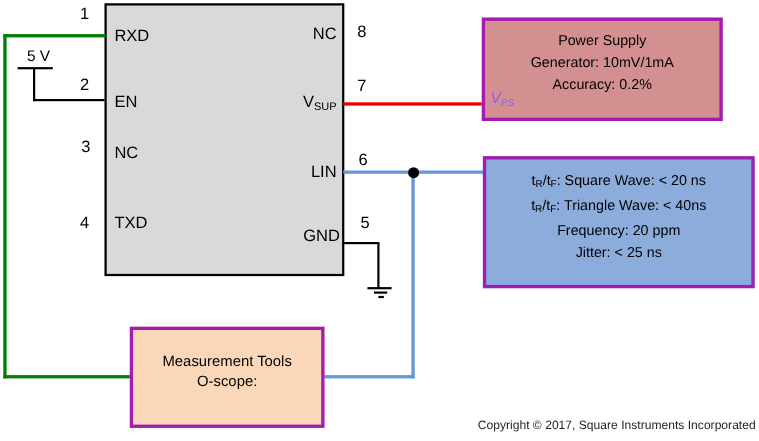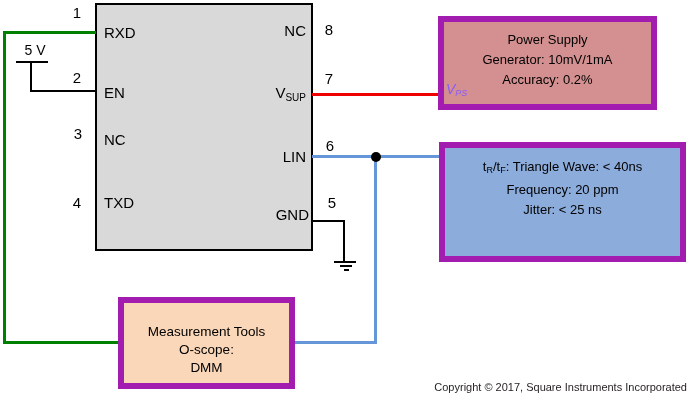--- a/index.html
+++ b/index.html
@@ -36,7 +36,7 @@
   }
   .dev-box {
     position: absolute;
-    border: 6px solid #a21caf;
+    border: 3px solid #a21caf;
     text-align: center;
     font-size: 13px;
     line-height: 20px;

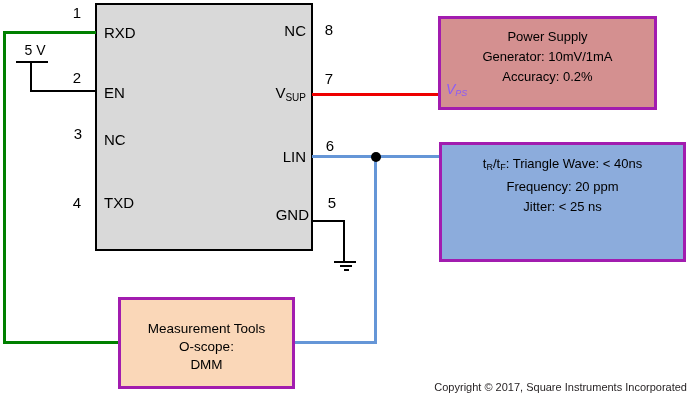--- a/index.html
+++ b/index.html
@@ -126,6 +126,7 @@
   <div class="vps" style="color: #8b5cf6; font-style: italic;"><span>V</span><span class="sub">PS</span></div>
 
   <div class="dev-box" style="left: 439px; top: 142px; width: 247px; height: 120px; padding-top: 9px; background-color: rgb(140, 172, 220);">
+    <div class="line"><span>t</span><span class="pg-sub">R</span><span>/t</span><span class="pg-sub">F</span><span>: Square Wave: &lt; 20 ns</span></div>
     <div class="line"><span>t</span><span class="pg-sub">R</span><span>/t</span><span class="pg-sub">F</span><span>: Triangle Wave: &lt; 40ns</span></div>
     <div class="line">Frequency: 20 ppm</div>
     <div class="line">Jitter: &lt; 25 ns</div>

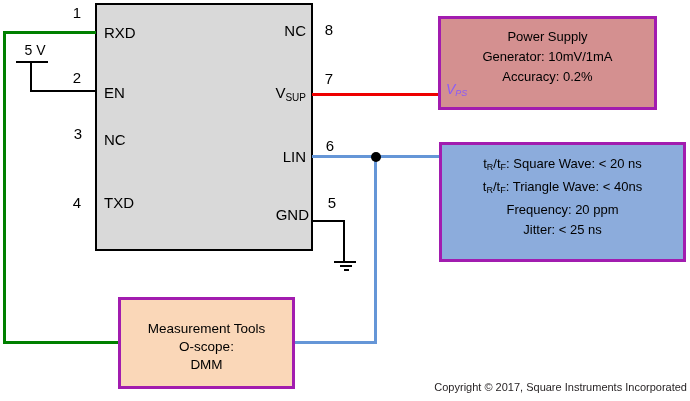--- a/index.html
+++ b/index.html
@@ -135,7 +135,6 @@
   <div class="dev-box mt-box" style="left: 118px; top: 297px; width: 177px; height: 92px; padding-top: 20px; background-color: rgb(250, 215, 184);">
     <div class="line">Measurement Tools</div>
     <div class="line">O-scope:</div>
-    <div class="line">DMM</div>
   </div>
 
   <div class="copyright">Copyright © 2017, Square Instruments Incorporated</div>

